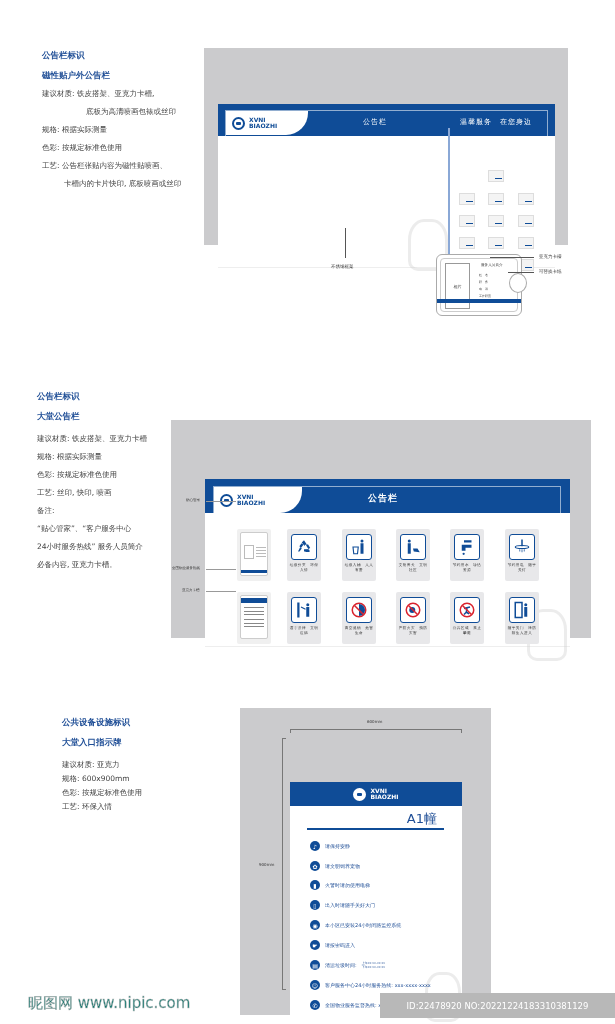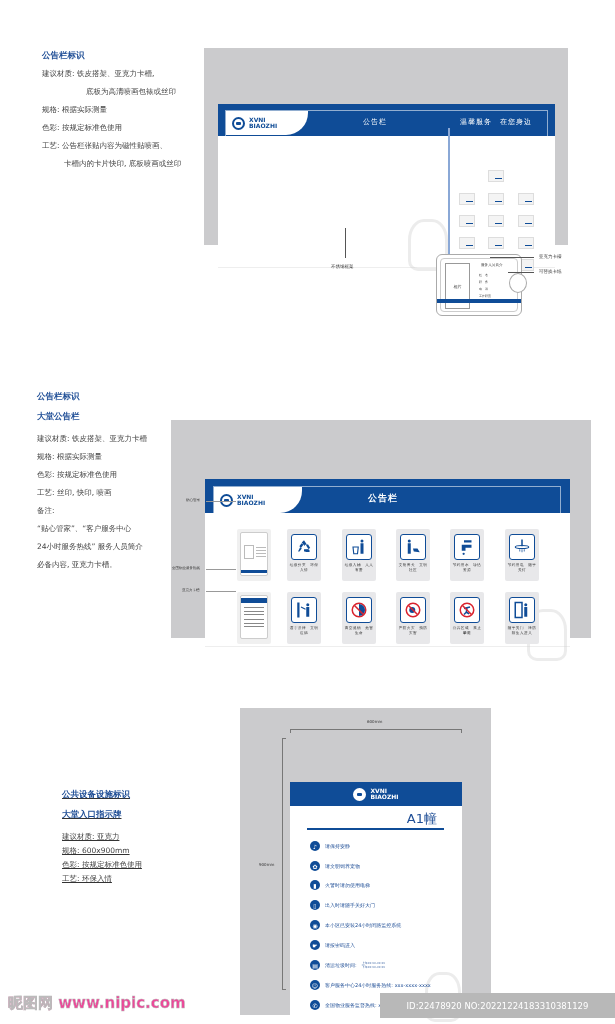--- a/index.html
+++ b/index.html
@@ -33,6 +33,7 @@
 
 <div class="abs" style="left:42px; top:45px;">
   <div class="spec-title">公告栏标识</div>
+  <div class="spec-title">磁性贴户外公告栏</div>
   <div class="spec-line">建议材质: 铁皮搭架、亚克力卡槽,</div>
   <div class="spec-line" style="padding-left:44px;">底板为高清喷画包裱或丝印</div>
   <div class="spec-line">规格: 根据实际测量</div>

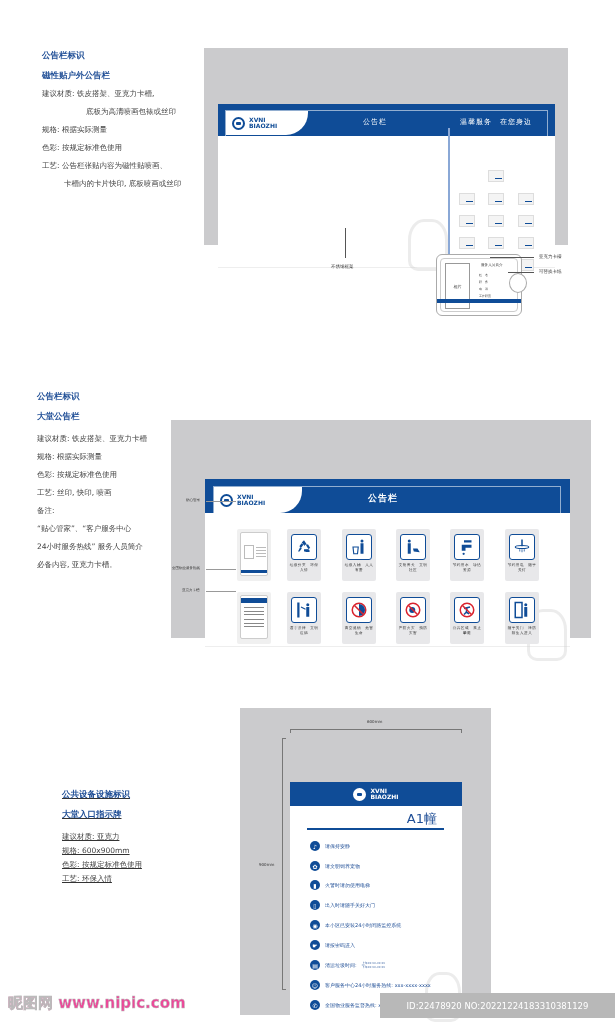--- a/index.html
+++ b/index.html
@@ -246,7 +246,7 @@
 <div class="abs tiny" style="left:182px; top:588px; font-size:3.5px;">亚克力卡槽</div>
 <div class="abs leader" style="left:206px; top:591px; width:30px; height:1px; background:#999;"></div>
 
-<div class="abs" style="left:62px; top:784px;text-decoration:underline;">
+<div class="abs" style="left:62px; top:712px;">
   <div class="spec-title">公共设备设施标识</div>
   <div class="spec-title" style="margin-bottom:6px;">大堂入口指示牌</div>
   <div class="spec-line" style="line-height:14px;">建议材质: 亚克力</div>

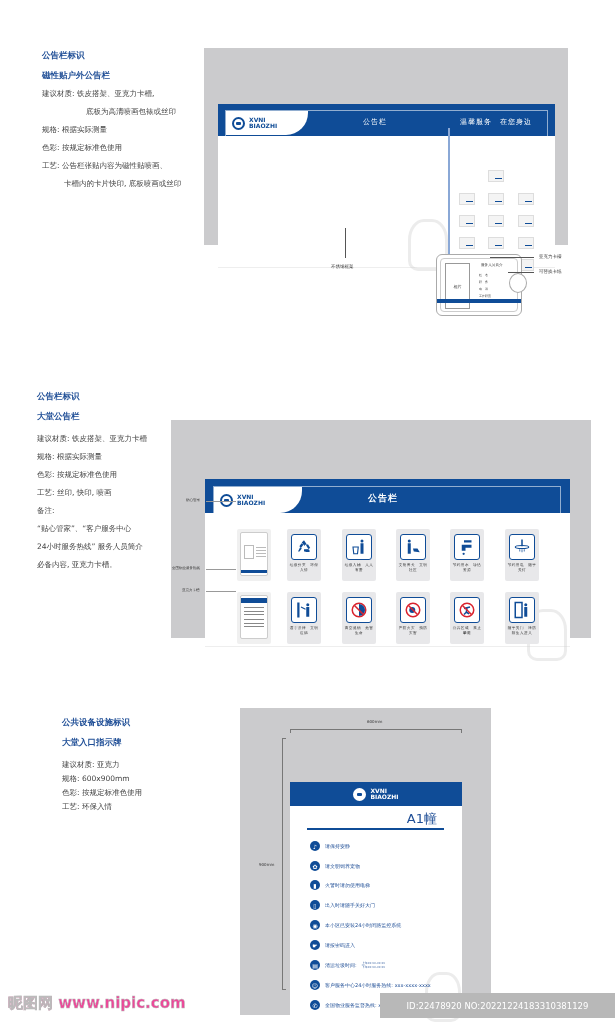--- a/index.html
+++ b/index.html
@@ -316,7 +316,7 @@
   </div>
 </div>
 
-<div class="abs" style="left:8px; top:994px; font-size:15px; color:#ec4899; font-weight:bold; white-space:nowrap; -webkit-text-stroke:0.5px #bbb;">昵图网 www.nipic.com</div>
+<div class="abs" style="left:28px; top:994px; font-size:15px; color:#0f766e; font-weight:normal; white-space:nowrap; -webkit-text-stroke:0.5px #bbb;">昵图网 www.nipic.com</div>
 <div class="abs" style="left:380px; top:993px; width:235px; height:25px; background:#b8b8b8; display:flex; align-items:center; justify-content:center;">
   <span style="color:#fff; font-size:8.5px; white-space:nowrap;">ID:22478920 NO:20221224183310381129</span>
 </div>

